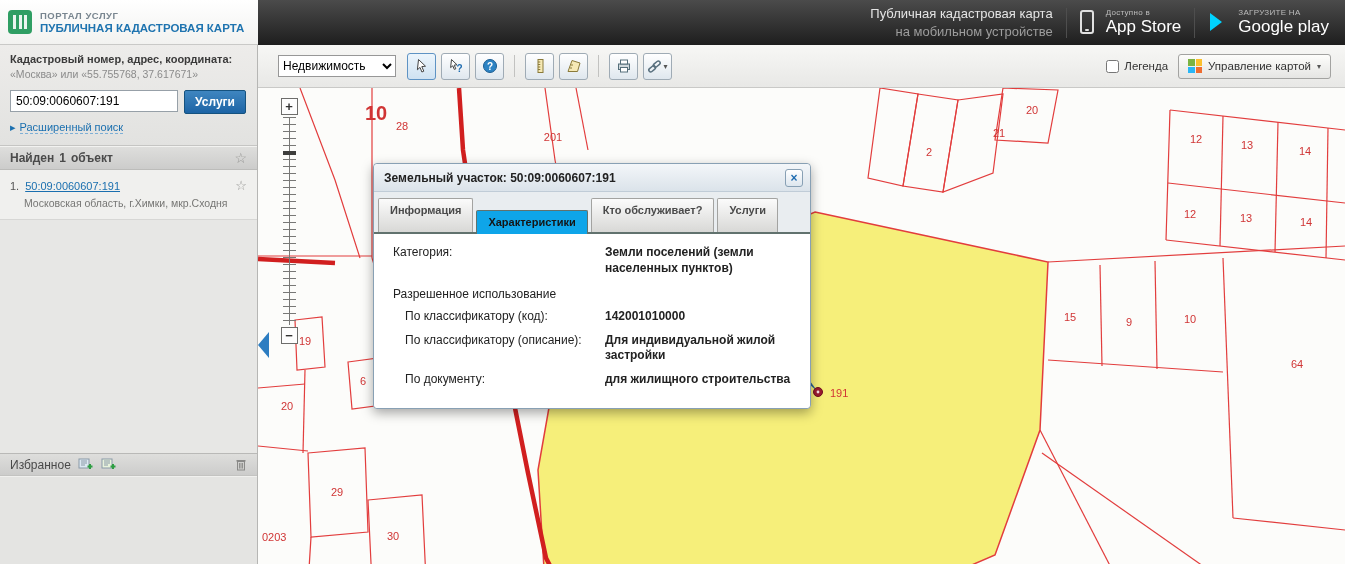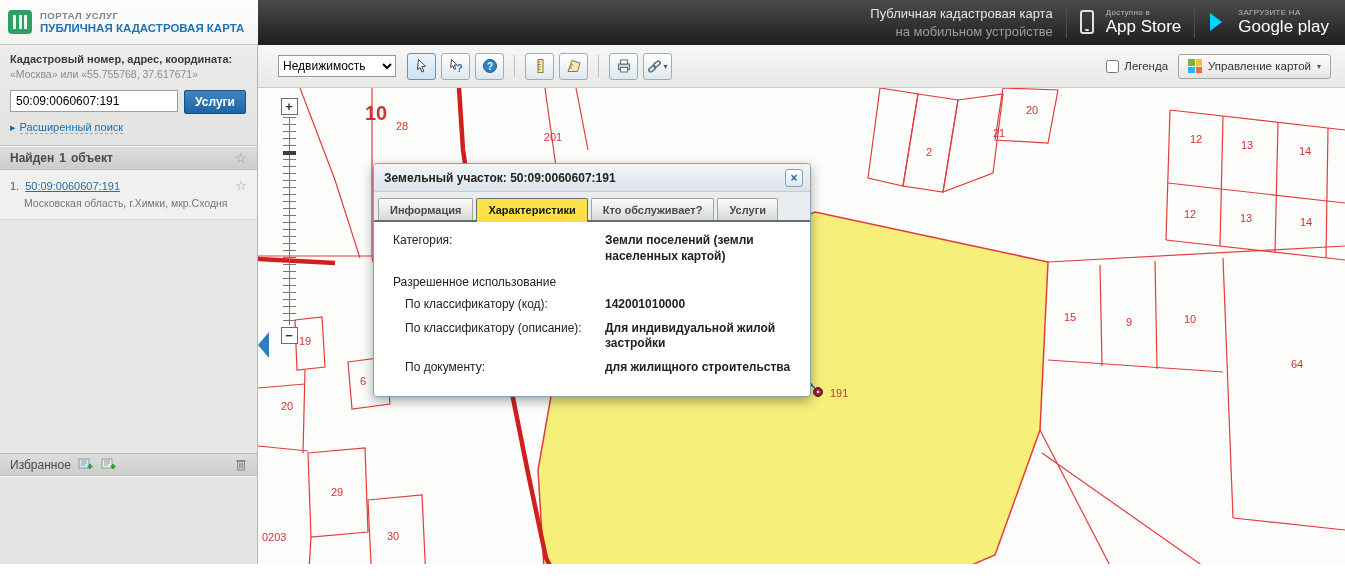--- a/index.html
+++ b/index.html
@@ -101,7 +101,7 @@
   .popup-close { margin-left:auto; width:18px; height:18px; border:1px solid #88a0b4; border-radius:3px; background:linear-gradient(#ffffff,#dde6ee); color:#1f6cb0; font-size:12px; font-weight:bold; line-height:14px; text-align:center; cursor:pointer; padding:0; font-family:inherit; }
   .popup-tabs { padding:6px 4px 0; background:#e9edf0; border-bottom:2px solid #61726e; display:flex; gap:3px; }
   .tab { font-size:11px; font-weight:bold; color:#4a4a4a; padding:5px 11px 4px; background:linear-gradient(#fbfbfb,#d8d8d6); border:1px solid #a3a3a1; border-bottom:none; border-radius:2px 2px 0 0; cursor:pointer; white-space:nowrap; }
-  .tab.active { background:#fde047; color:#151515; border-color:#61726e; margin-bottom:-2px; padding-bottom:6px; }
+  .tab.active { background:#0ea5e9; color:#151515; border-color:#61726e; margin-bottom:-2px; padding-bottom:6px;margin-top:12px; }
   .popup-body { padding:11px 19px 12px; font-size:12px; color:#222; background:#fff; border-radius:0 0 4px 4px; min-height:123px; }
   .prow { display:flex; margin-bottom:8px; }
   .plabel2 { flex:0 0 212px; }

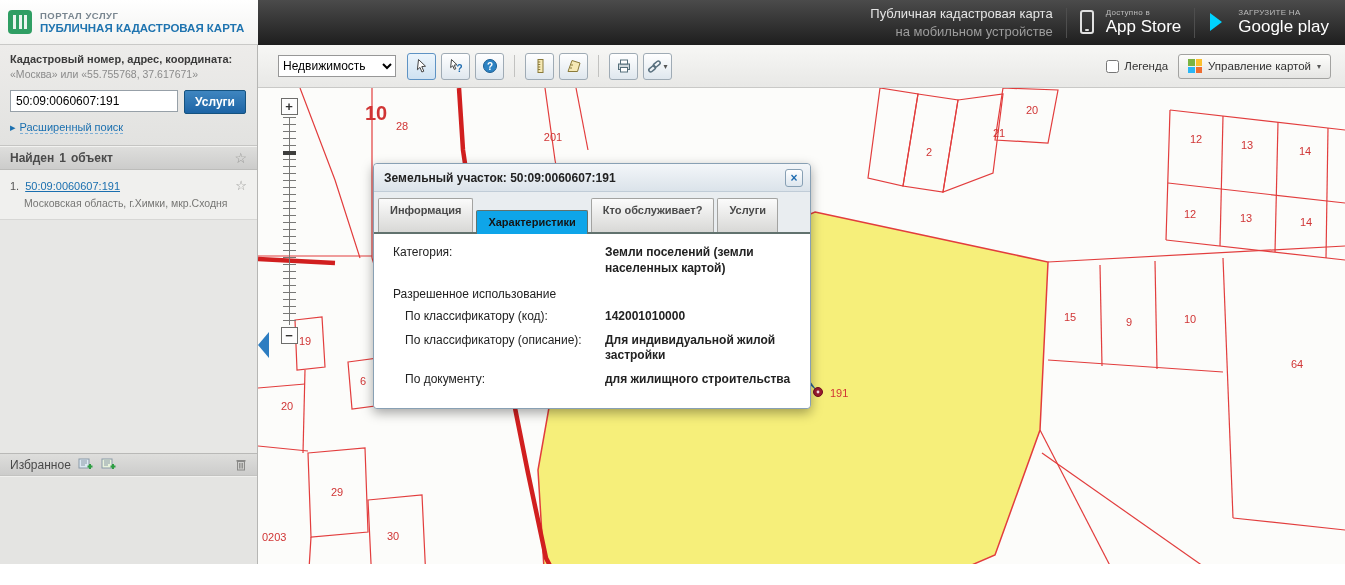--- a/index.html
+++ b/index.html
@@ -396,7 +396,7 @@
           <div class="popup-body">
             <div class="prow">
               <span class="plabel2">Категория:</span>
-              <span class="pvalue">Земли поселений (земли населенных картой)</span>
+              <span class="pvalue">Земли поселений (земли населенных пунктов)</span>
             </div>
             <div class="psection">Разрешенное использование</div>
             <div class="prow sub">

